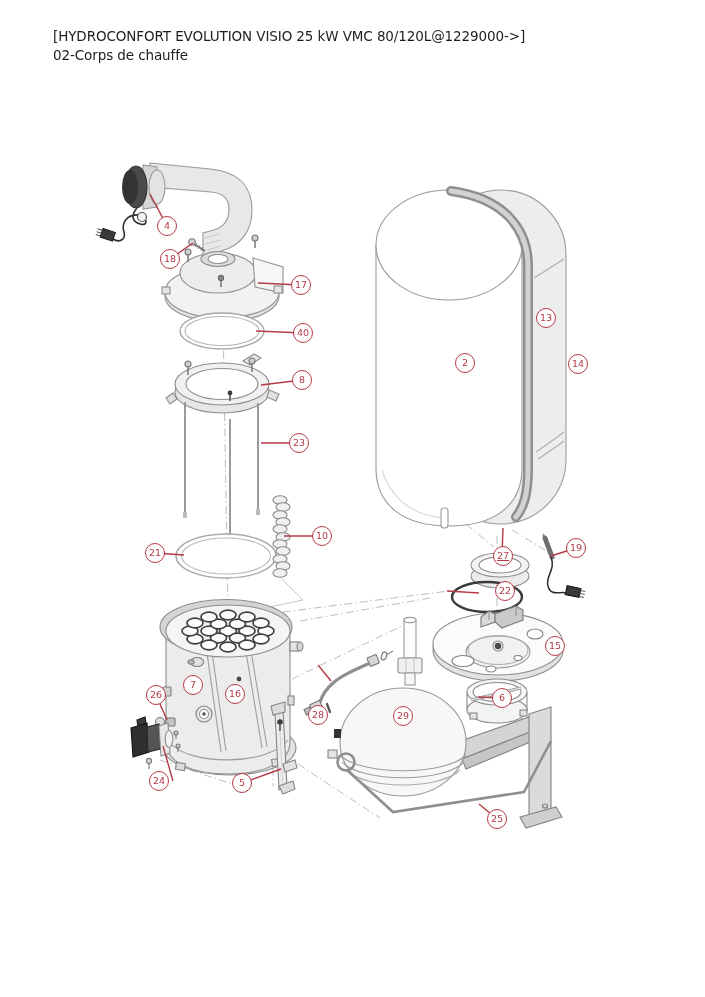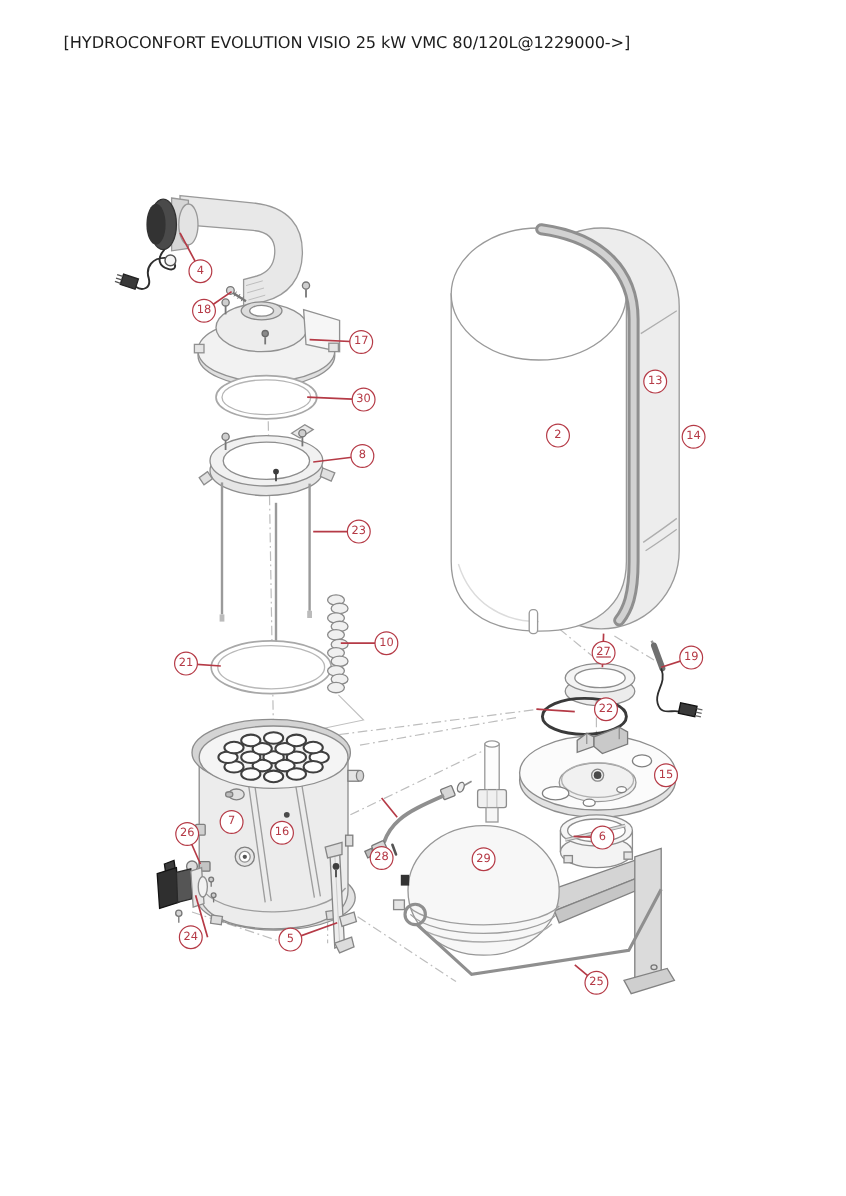--- a/index.html
+++ b/index.html
@@ -20,6 +20,7 @@
 
   <div class="title-block">
     <div>[HYDROCONFORT EVOLUTION VISIO 25 kW VMC 80/120L@1229000-&gt;]</div>
+    <div>02-Corps de chauffe</div>
   </div>
 
   <svg class="layer" width="705" height="997" viewBox="0 0 705 997">

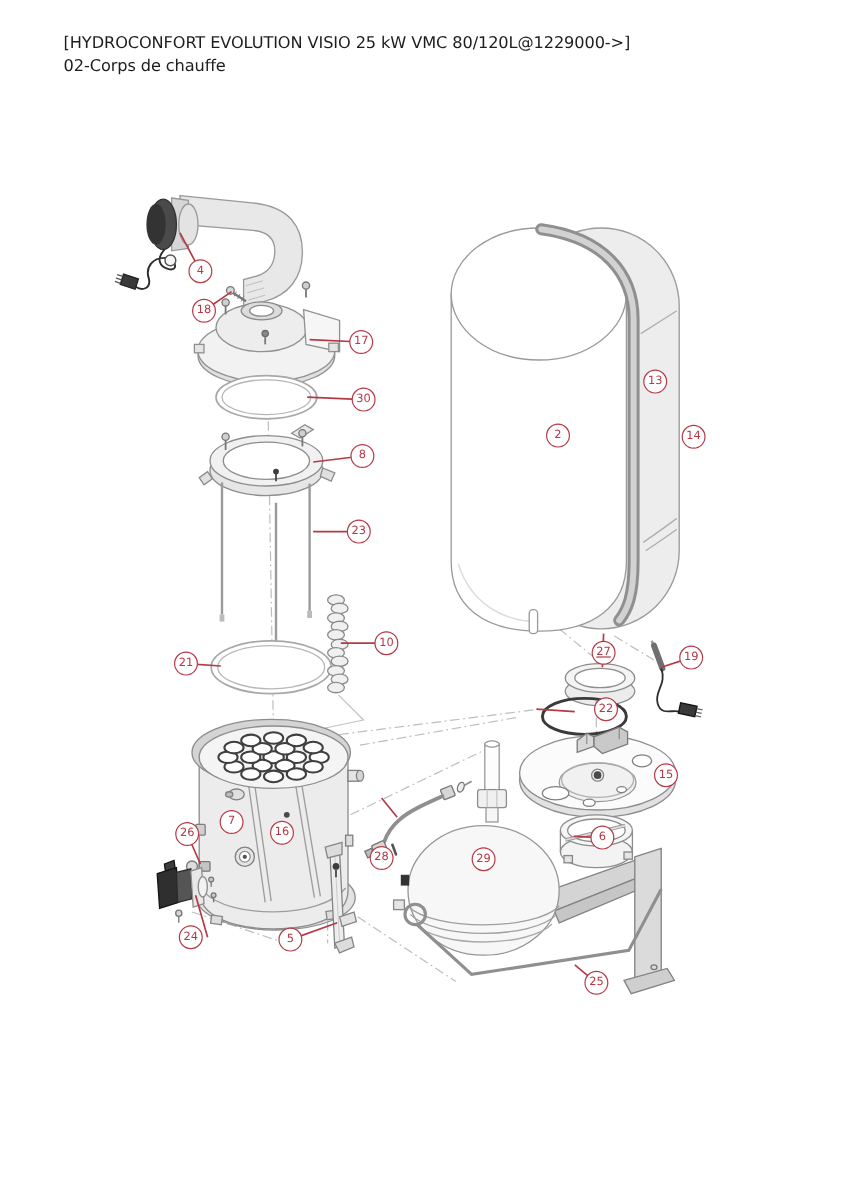--- a/index.html
+++ b/index.html
@@ -331,7 +331,7 @@
       <div class="callout" style="left: 167px; top: 226px; border-color: rgb(181, 58, 70); color: rgb(181, 58, 70);">4</div>
       <div class="callout" style="left: 170px; top: 259px; border-color: rgb(181, 58, 70); color: rgb(181, 58, 70);">18</div>
       <div class="callout" style="left: 301px; top: 285px; border-color: rgb(181, 58, 70); color: rgb(181, 58, 70);">17</div>
-      <div class="callout" style="left: 303px; top: 333px; border-color: rgb(181, 58, 70); color: rgb(181, 58, 70);">30</div>
+      <div class="callout" style="left: 303px; top: 333px; border-color: rgb(181, 58, 70); color: rgb(181, 58, 70);">40</div>
       <div class="callout" style="left: 302px; top: 380px; border-color: rgb(181, 58, 70); color: rgb(181, 58, 70);">8</div>
       <div class="callout" style="left: 299px; top: 443px; border-color: rgb(181, 58, 70); color: rgb(181, 58, 70);">23</div>
       <div class="callout" style="left: 465px; top: 363px; border-color: rgb(181, 58, 70); color: rgb(181, 58, 70);">2</div>

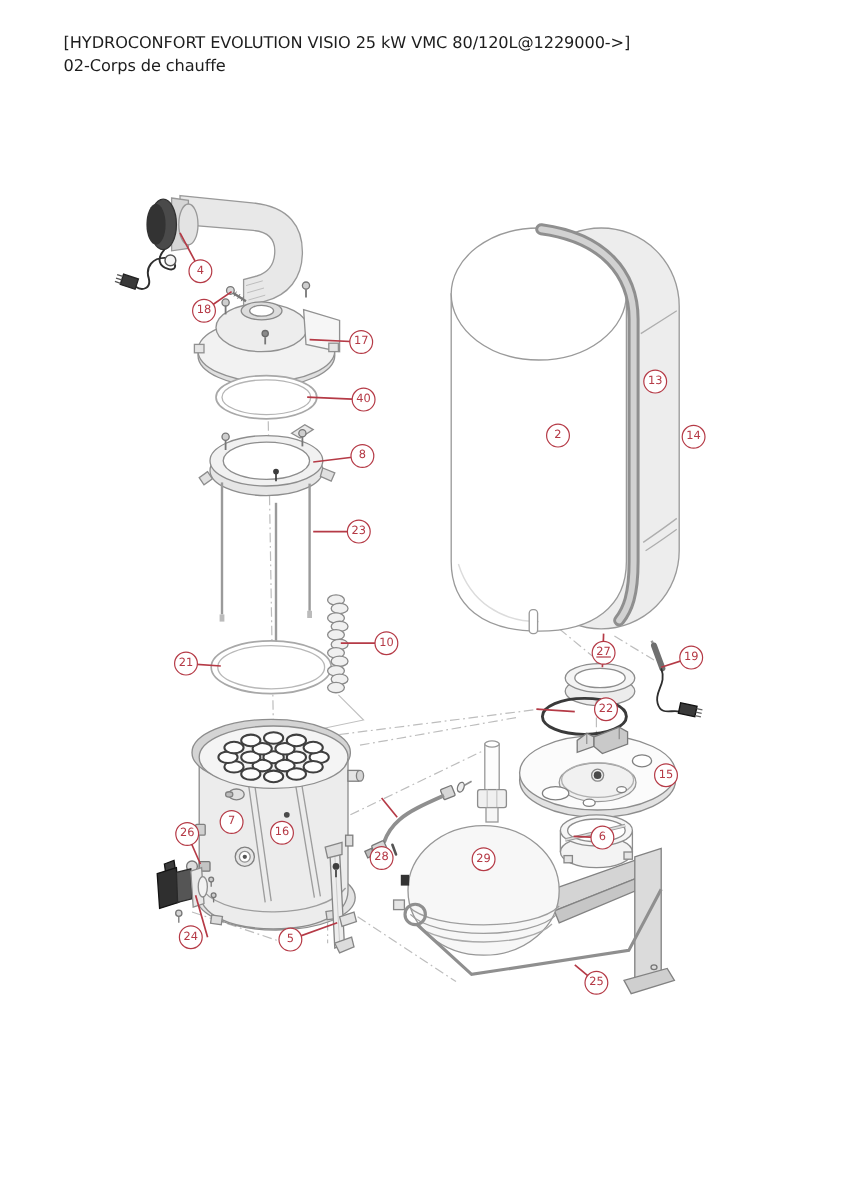--- a/index.html
+++ b/index.html
@@ -339,7 +339,7 @@
       <div class="callout" style="left: 548px; top: 364px; border-color: rgb(181, 58, 70); color: rgb(181, 58, 70); margin-left: 20px;">14</div>
       <div class="callout" style="left: 155px; top: 553px; border-color: rgb(181, 58, 70); color: rgb(181, 58, 70);">21</div>
       <div class="callout" style="left: 322px; top: 536px; border-color: rgb(181, 58, 70); color: rgb(181, 58, 70);">10</div>
-      <div class="callout" style="left: 503px; top: 544px; border-color: rgb(181, 58, 70); color: rgb(181, 58, 70); text-decoration: underline;">27</div>
+      <div class="callout" style="left: 503px; top: 556px; border-color: rgb(181, 58, 70); color: rgb(181, 58, 70); text-decoration: underline;">27</div>
       <div class="callout" style="left: 576px; top: 548px; border-color: rgb(181, 58, 70); color: rgb(181, 58, 70);">19</div>
       <div class="callout" style="left: 447px; top: 591px; border-color: rgb(181, 58, 70); color: rgb(181, 58, 70); margin-left: 48px;">22</div>
       <div class="callout" style="left: 555px; top: 646px; border-color: rgb(181, 58, 70); color: rgb(181, 58, 70);">15</div>

